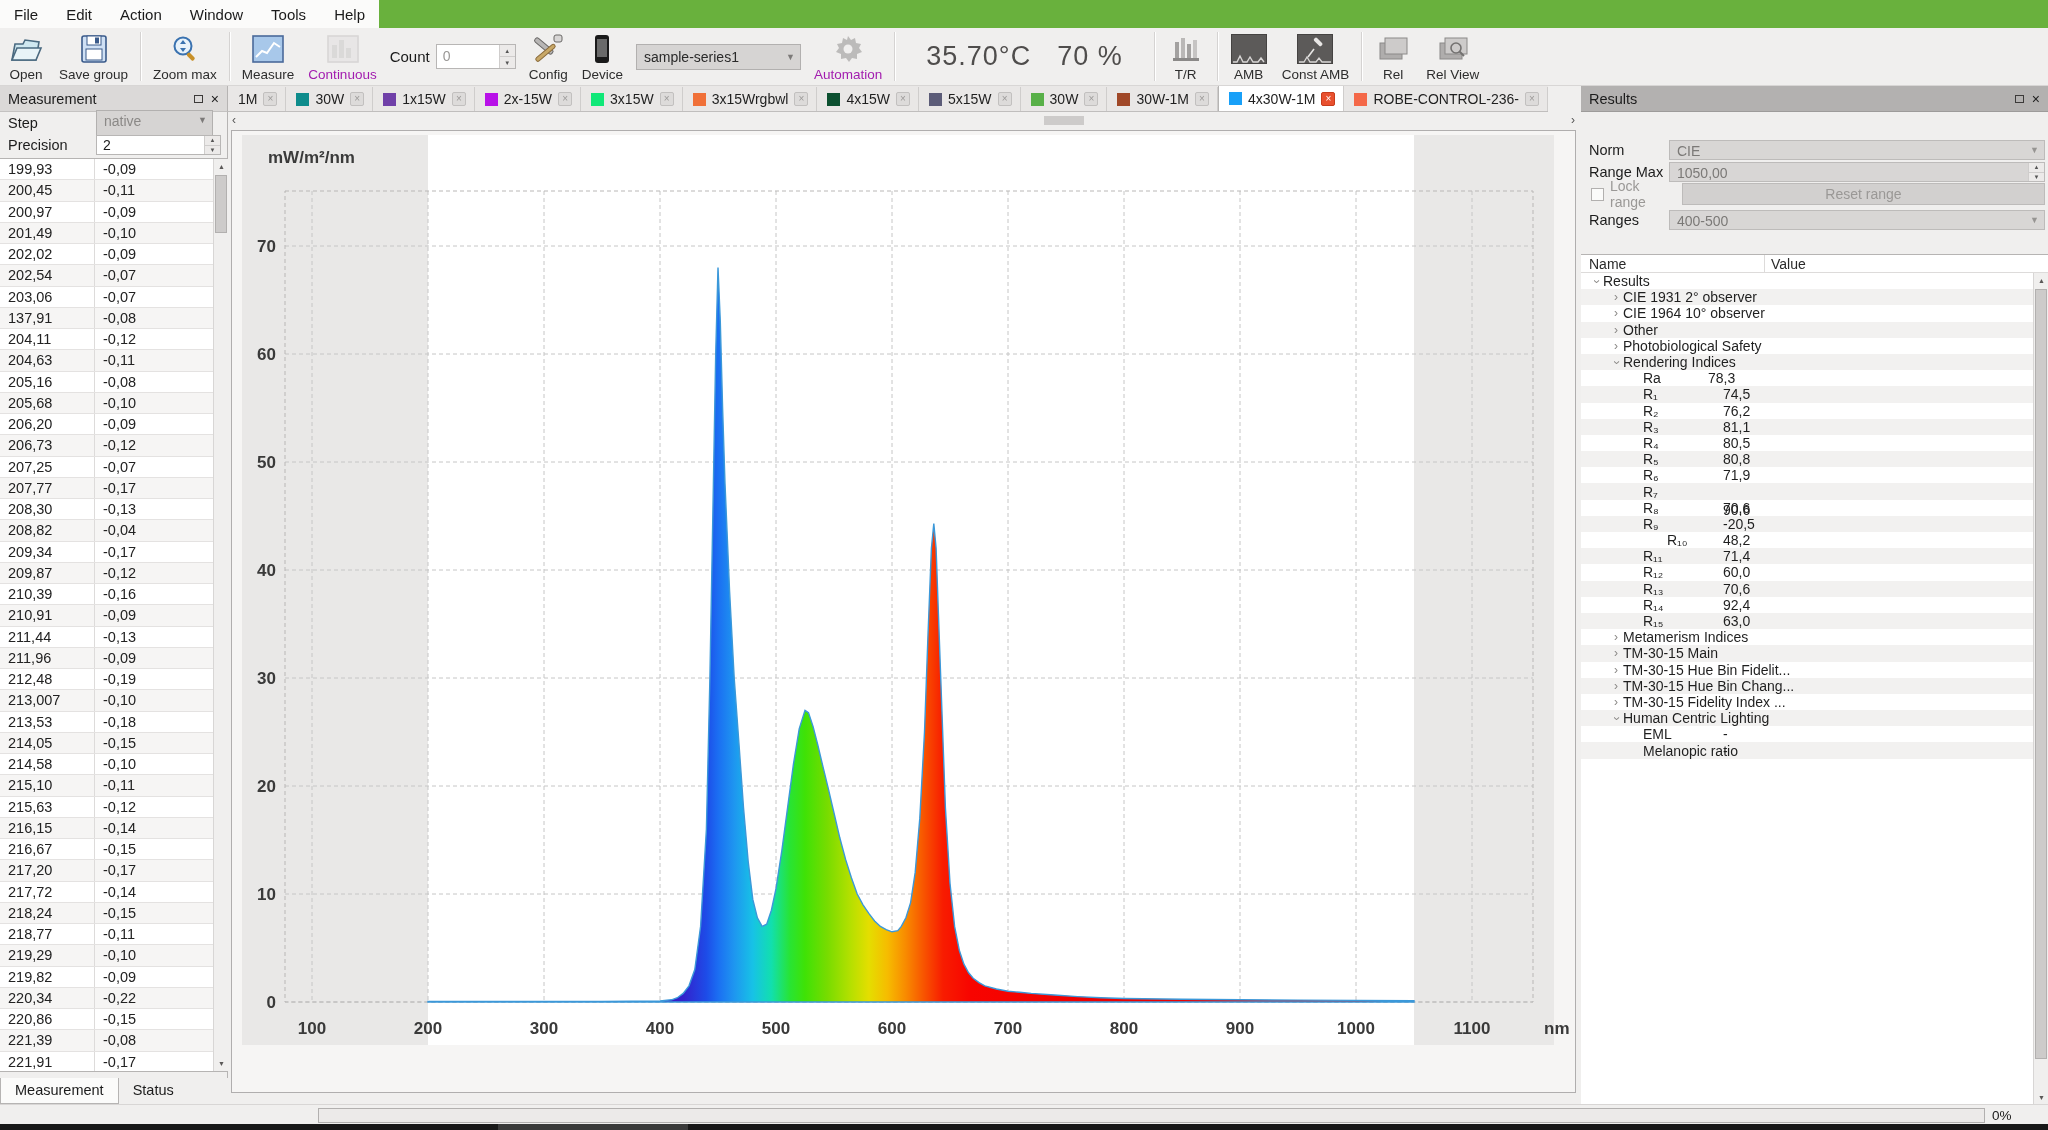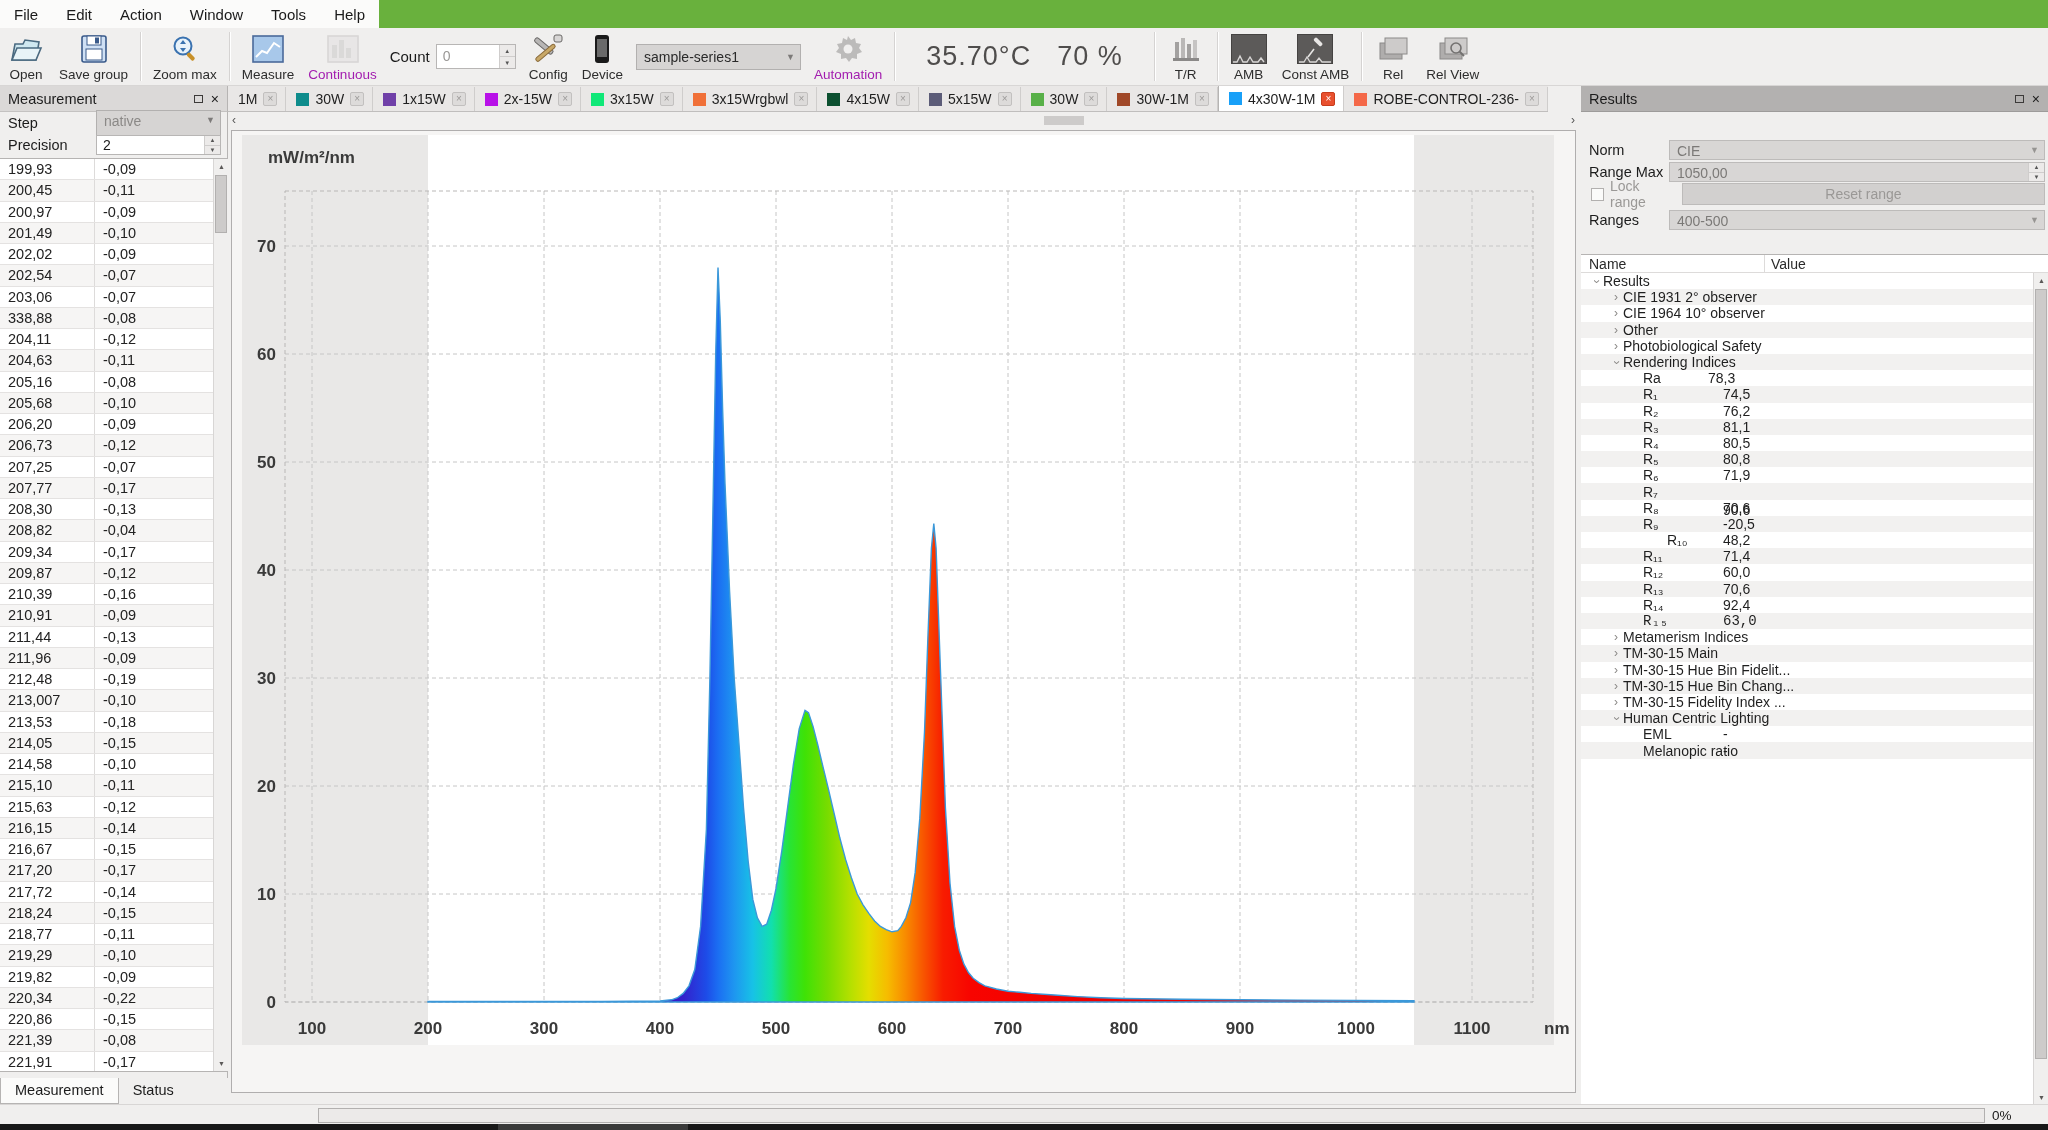--- a/index.html
+++ b/index.html
@@ -384,7 +384,7 @@
   <div class="left-panel">
     <div class="form-row">
       <span style="width:88px">Step</span>
-      <span class="combo" style="flex:1;height:27px;margin-right:2px">
+      <span class="combo" style="flex:1;height:27px;margin-right:10px">
         <span class="cval" style="color:#8b8987;top:2px">native</span>
         <span class="carrow" style="top:4px">▼</span>
       </span>

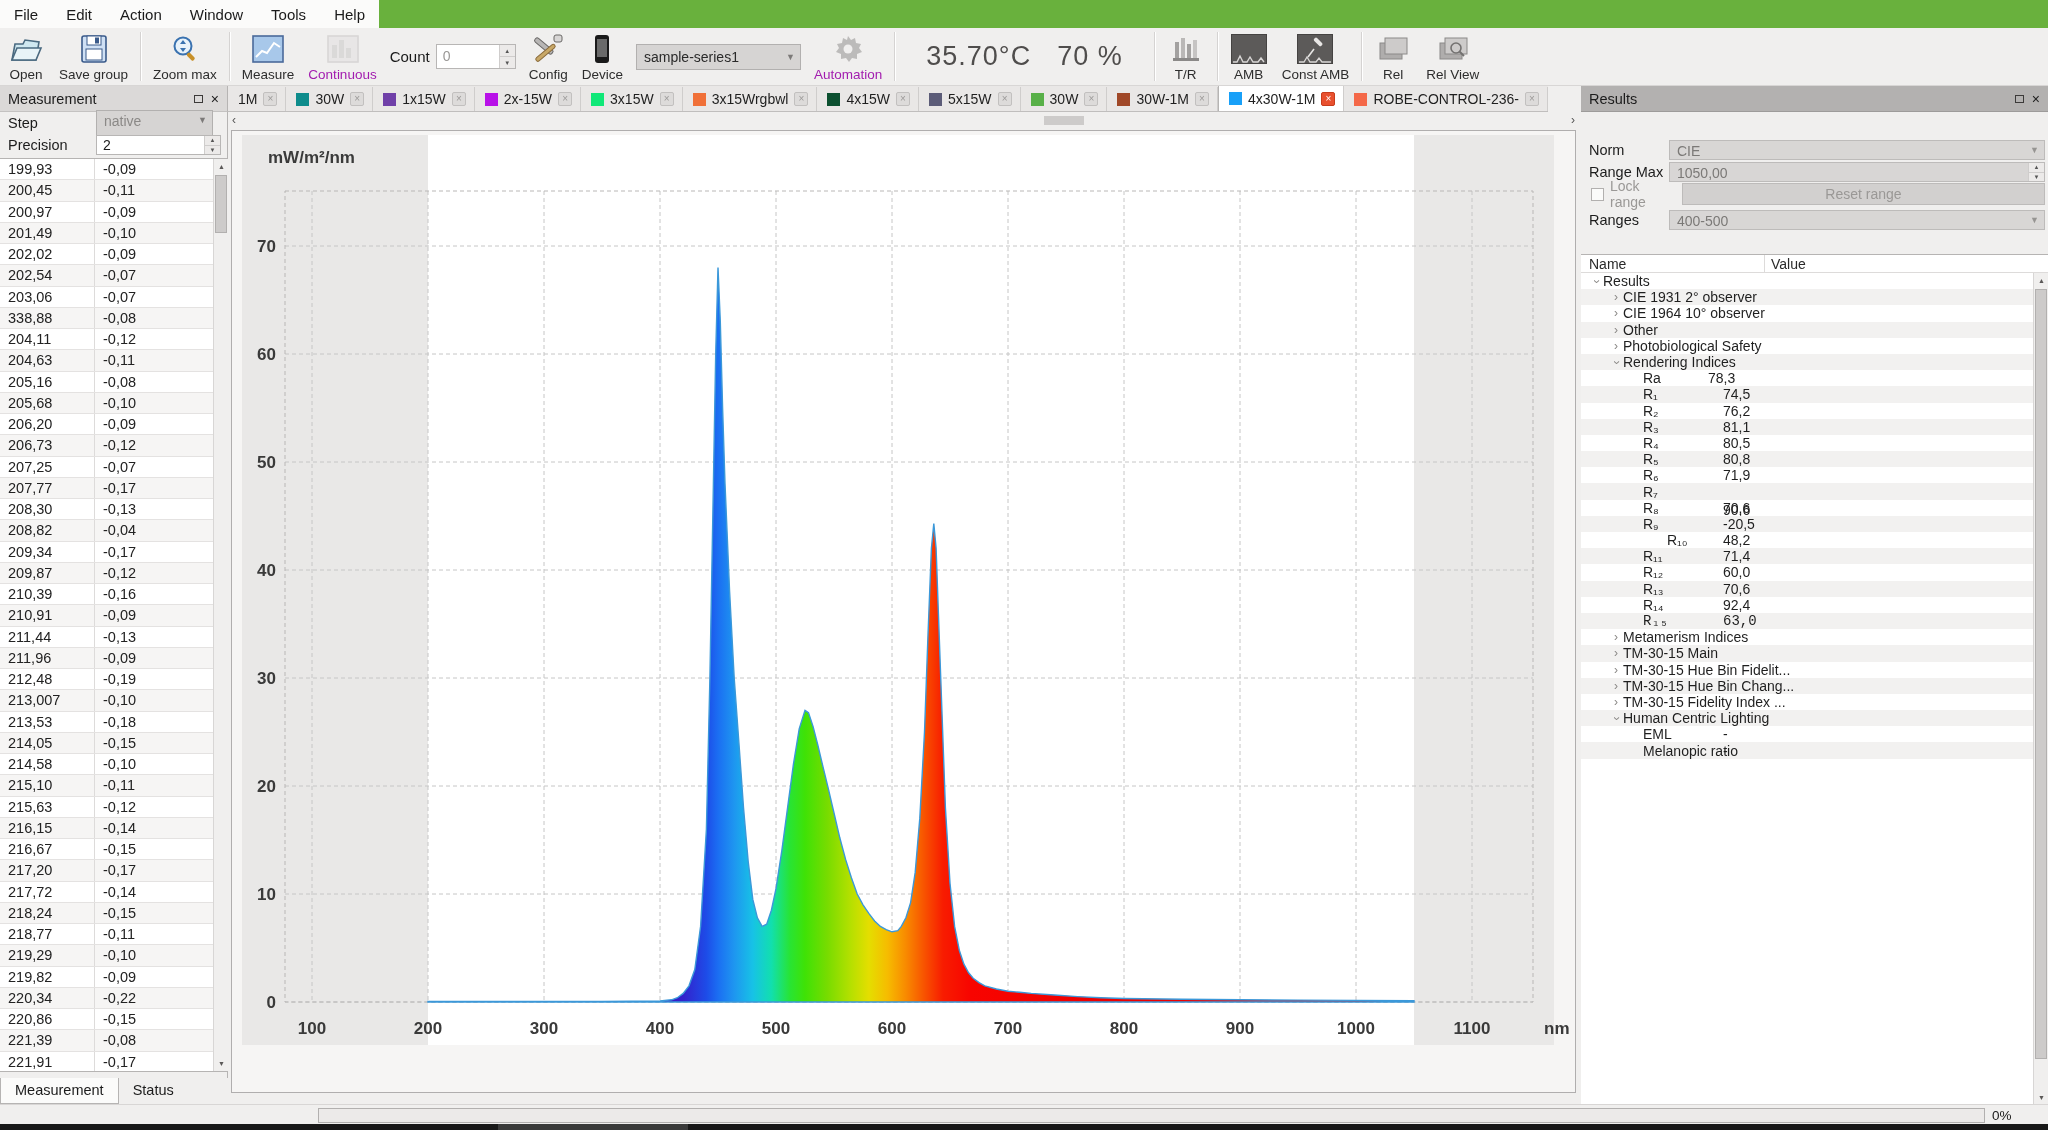--- a/index.html
+++ b/index.html
@@ -430,7 +430,7 @@
             <span class="c2">-0,07</span>
           </div>
           <div class="mrow">
-            <span class="c1">338,88</span>
+            <span class="c1">137,91</span>
             <span class="c2">-0,08</span>
           </div>
           <div class="mrow">

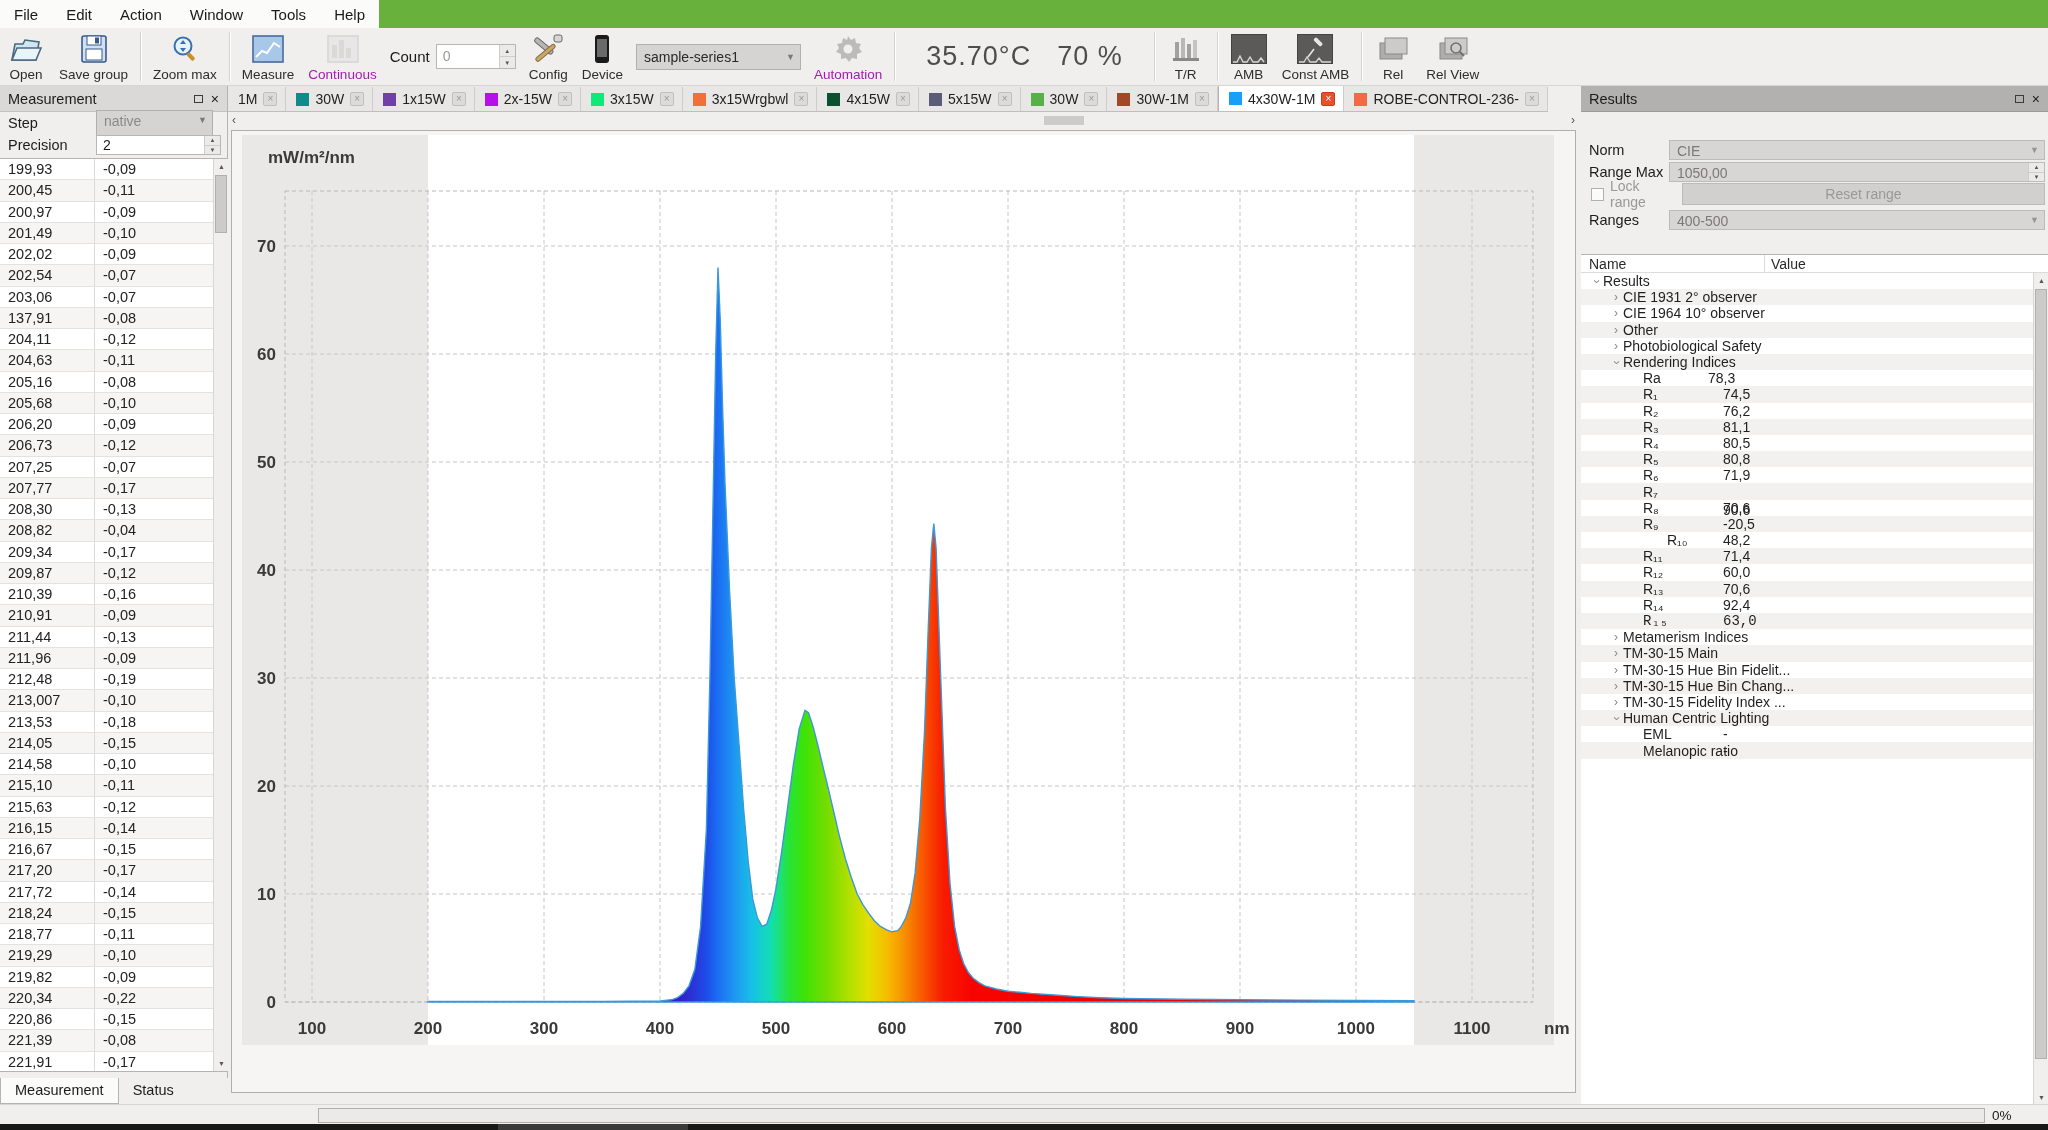--- a/index.html
+++ b/index.html
@@ -811,7 +811,7 @@
             <span class="tlab">R₁₄</span>
             <span class="tval" style="left: 142px;">92,4</span>
           </div>
-          <div class="trow" style="padding-left: 48px; position: relative; font-family: Liberation Mono, monospace;">
+          <div class="trow" style="padding-left: 48px; position: relative;">
             <span class="arrowc"></span>
             <span class="tlab">R₁₅</span>
             <span class="tval" style="left: 142px;">63,0</span>

